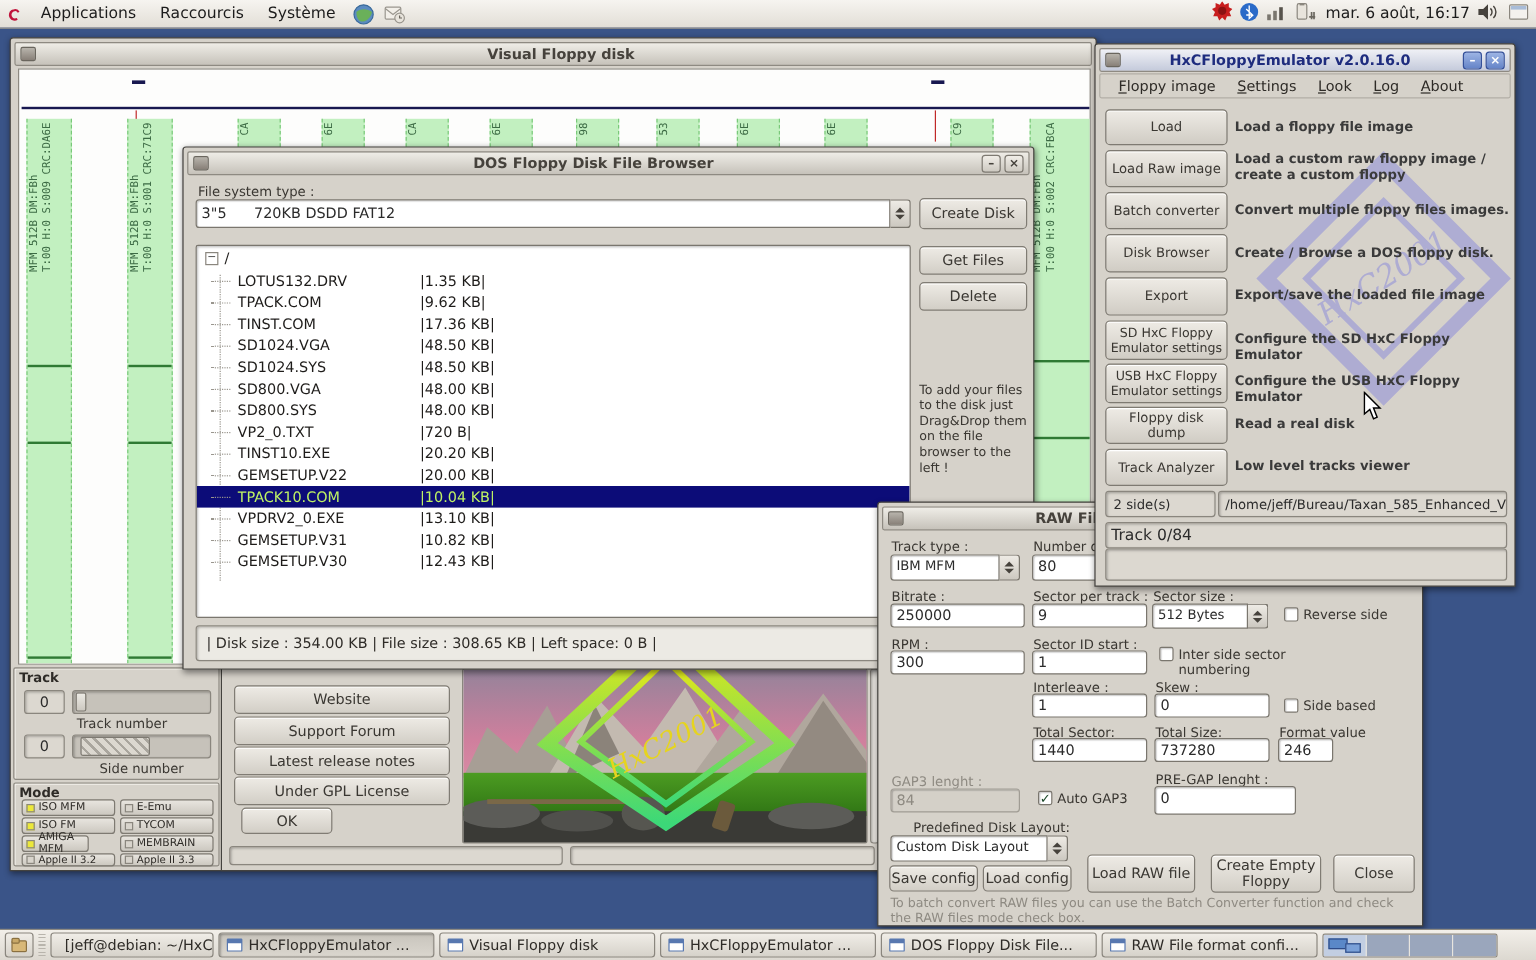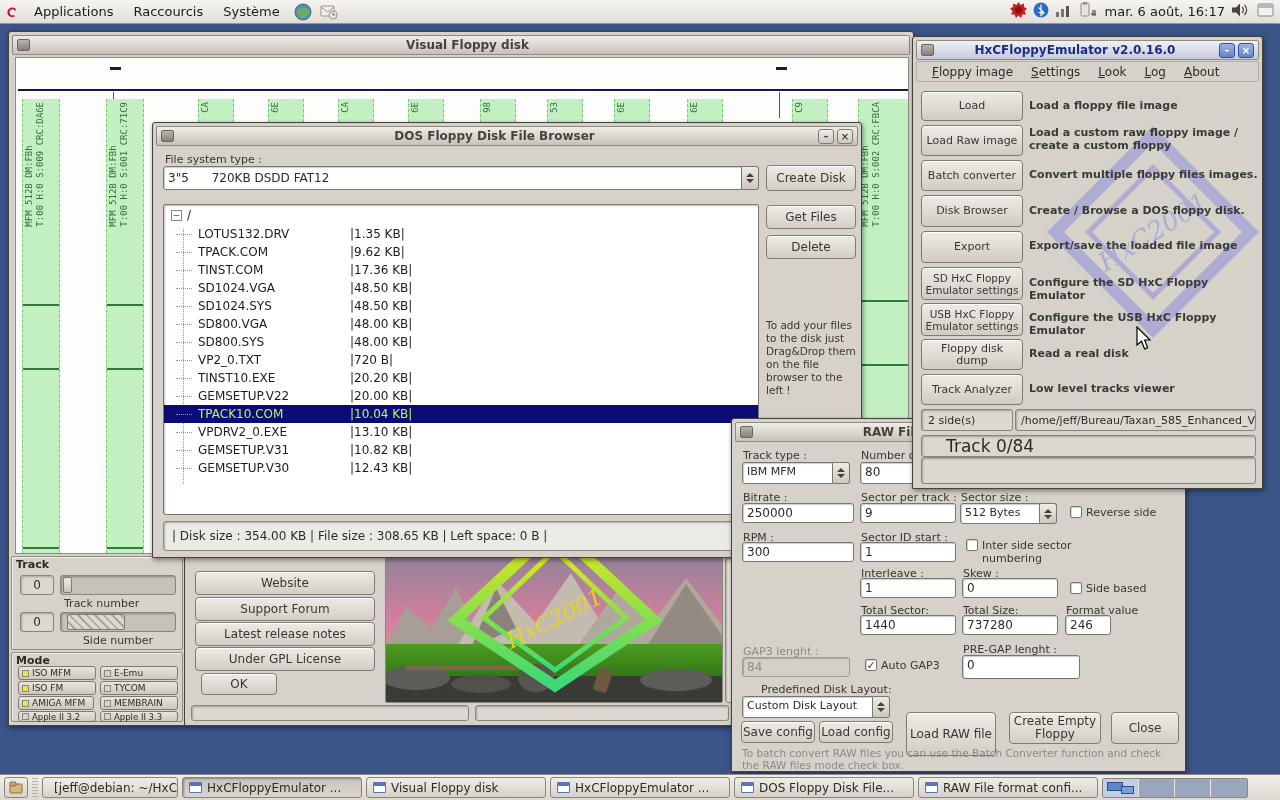--- a/index.html
+++ b/index.html
@@ -652,7 +652,7 @@
     <div class="sunken" style="position:absolute; left:102px; top:372px; width:241px; height:22px; display:flex; align-items:center; padding:0 5px; font-size:11px; white-space:nowrap; overflow:hidden;">
         <span>/home/jeff/Bureau/Taxan_585_Enhanced_VG</span>
       </div>
-    <div class="sunken" style="position:absolute; left:8px; top:398px; width:335px; height:22px; display:flex; align-items:center; padding:0 24px; font-size:17px;">
+    <div class="sunken" style="position:absolute; left:8px; top:398px; width:335px; height:22px; display:flex; align-items:center; padding:0 4px; font-size:13px;">
         <span>Track 0/84</span>
       </div>
     <div class="sunken" style="position:absolute; left:8px; top:420px; width:335px; height:27px;"></div>

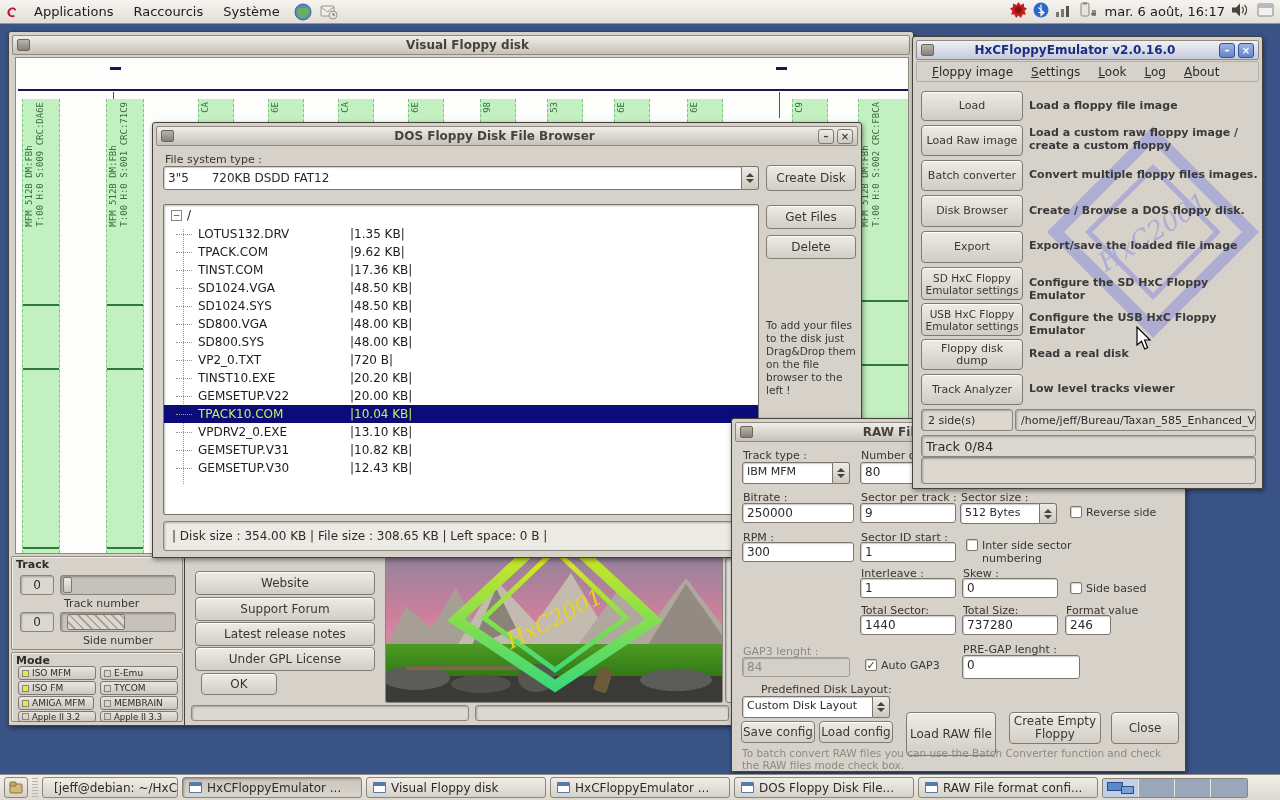--- a/index.html
+++ b/index.html
@@ -298,7 +298,7 @@
           <span class="led on"></span>
           <span>ISO FM</span>
         </div>
-      <div class="modebtn" style="left:6px; top:43px; width:76px;">
+      <div class="modebtn" style="left:6px; top:43px; width:56px;">
           <span class="led on"></span>
           <span>AMIGA MFM</span>
         </div>

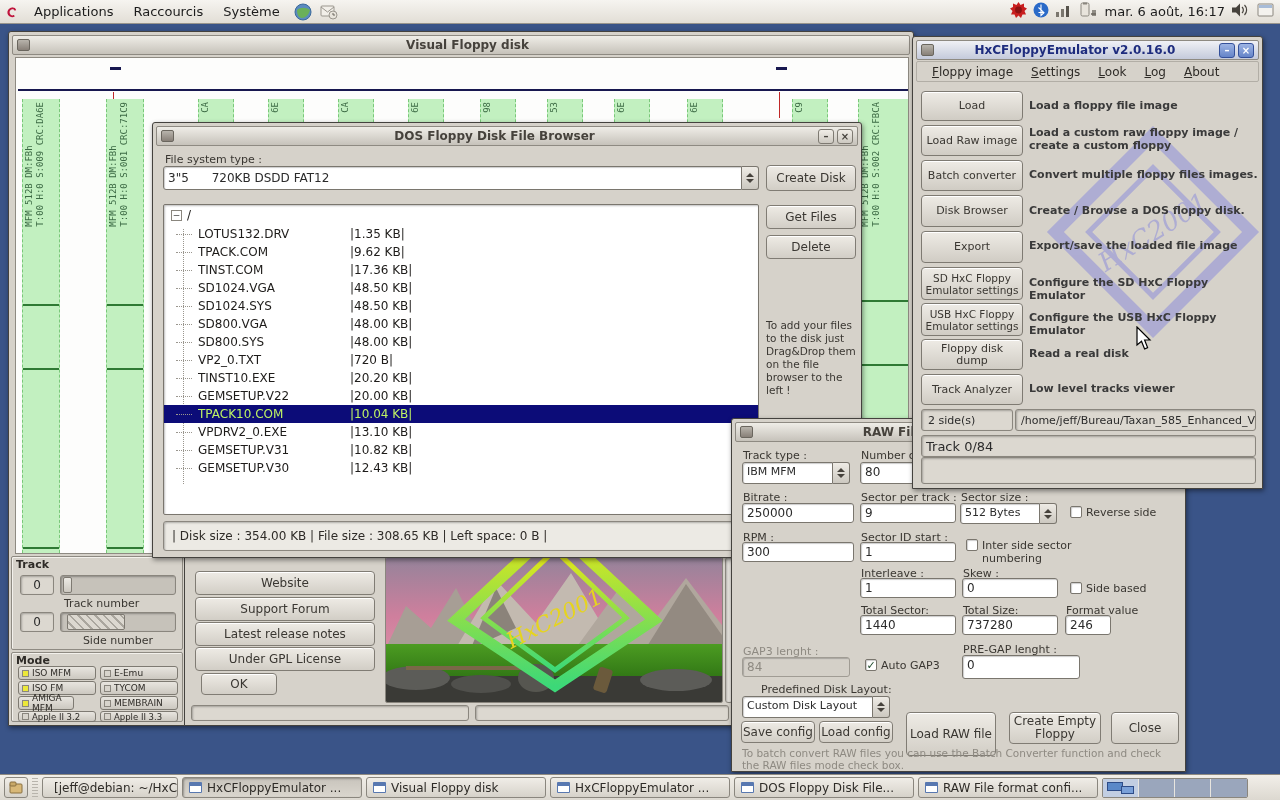--- a/index.html
+++ b/index.html
@@ -576,7 +576,7 @@
     <div class="btn" style="position:absolute; left:87px; top:302px; width:74px; height:22px;">
         <span>Load config</span>
       </div>
-    <div class="btn" style="position:absolute; left:174px; top:293px; width:90px; height:44px;">
+    <div class="btn" style="position:absolute; left:174px; top:293px; width:90px; height:32px;">
         <span>Load RAW file</span>
       </div>
     <div class="btn" style="position:absolute; left:277px; top:293px; width:92px; height:32px; line-height:13px;">

